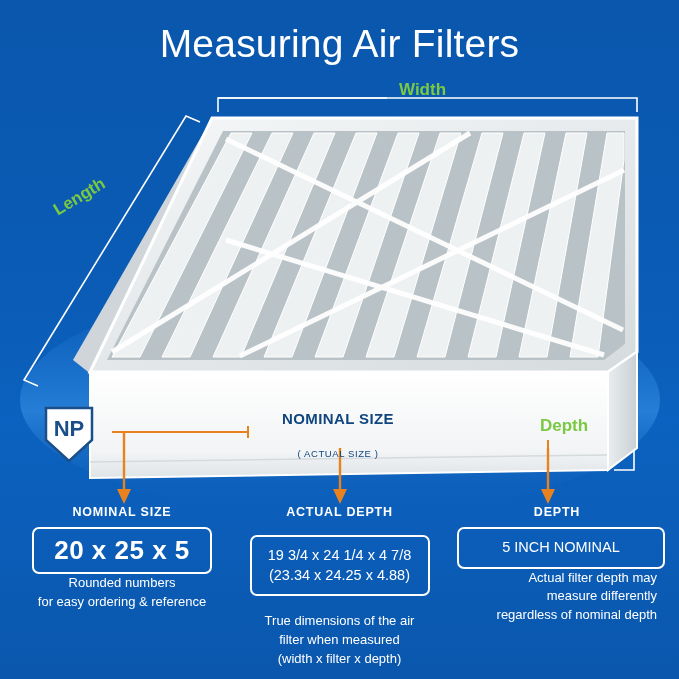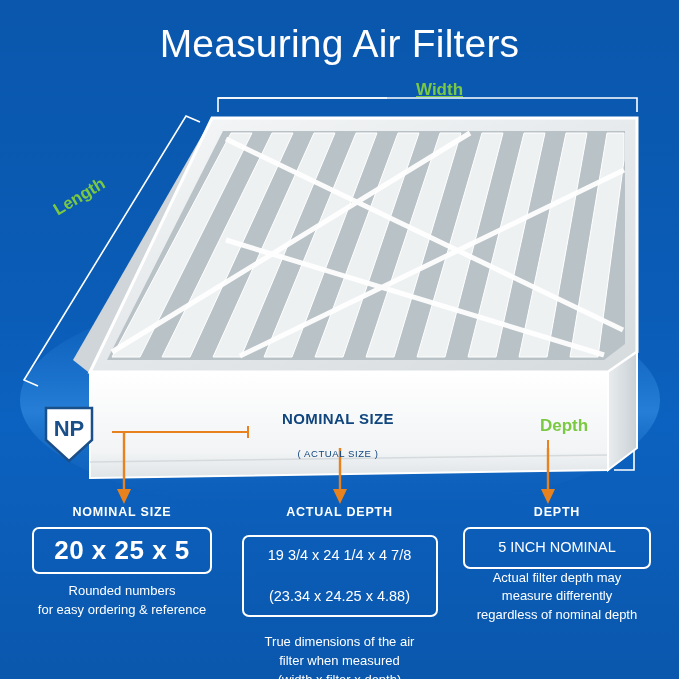--- a/index.html
+++ b/index.html
@@ -48,7 +48,7 @@
     font-weight: bold;
     white-space: nowrap;
   }
-  .label-width { left: 416px; top: 80px; text-decoration: underline; }
+  .label-width { left: 399px; top: 80px; }
   .label-length {
     left: 50px;
     top: 203px;

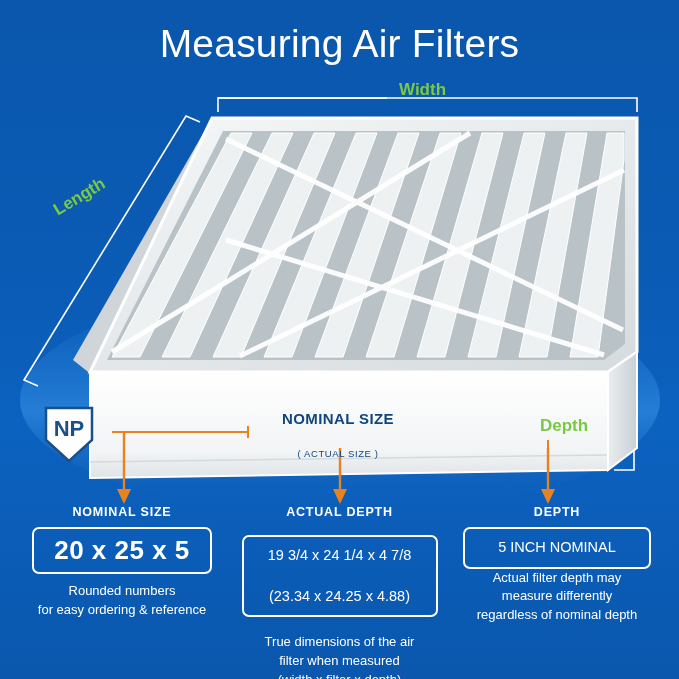--- a/index.html
+++ b/index.html
@@ -126,7 +126,7 @@
     font-size: 13px;
     line-height: 1.45;
   }
-  .cards .card-nominal .box { width: 180px; margin: 8px auto; }
+  .cards .card-nominal .box { width: 180px; margin: 0 auto; }
   .cards .card-actual .box { width: 196px; margin: 16px auto; gap: 21px; }
   .cards .card-depth .box { width: 188px; margin: 0 auto; }
 </style>

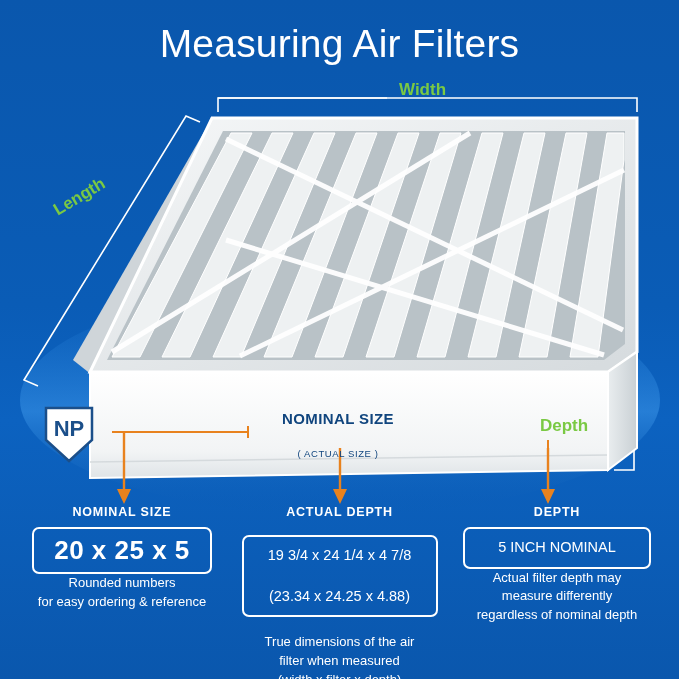--- a/index.html
+++ b/index.html
@@ -127,7 +127,7 @@
     line-height: 1.45;
   }
   .cards .card-nominal .box { width: 180px; margin: 0 auto; }
-  .cards .card-actual .box { width: 196px; margin: 16px auto; gap: 21px; }
+  .cards .card-actual .box { width: 180px; margin: 16px auto; }
   .cards .card-depth .box { width: 188px; margin: 0 auto; }
 </style>
 </head>

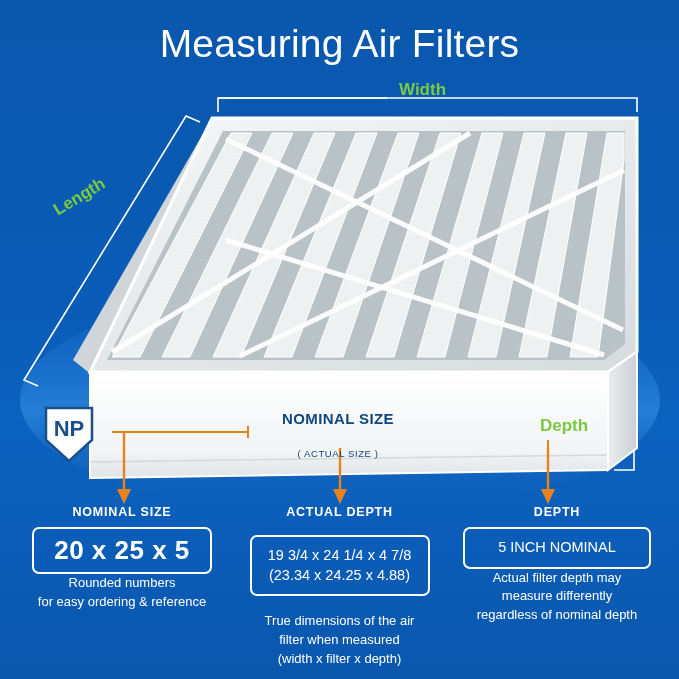--- a/index.html
+++ b/index.html
@@ -128,7 +128,7 @@
   }
   .cards .card-nominal .box { width: 180px; margin: 0 auto; }
   .cards .card-actual .box { width: 180px; margin: 16px auto; }
-  .cards .card-depth .box { width: 188px; margin: 0 auto; }
+  .cards .card-depth .box { width: 208px; margin: 0 auto; }
 </style>
 </head>
 <body>

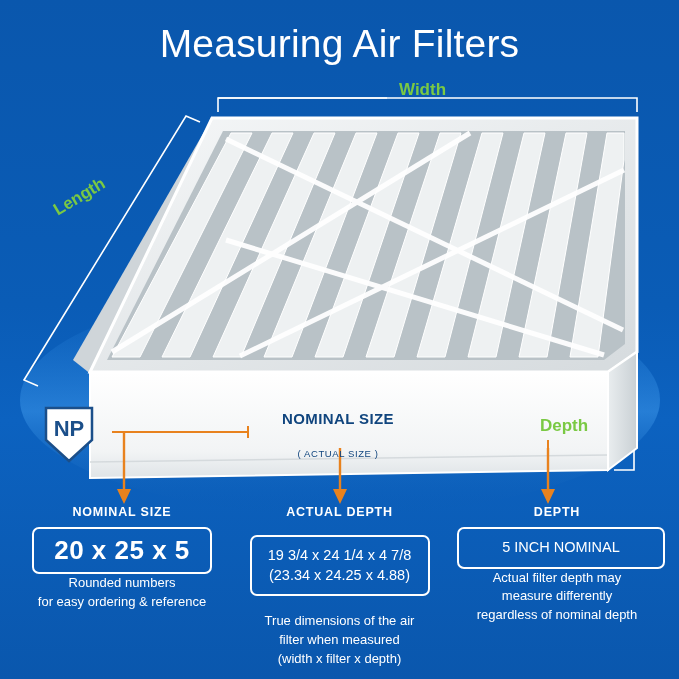--- a/index.html
+++ b/index.html
@@ -276,7 +276,7 @@
       <div class="box">
         <div class="v2">5 INCH NOMINAL</div>
       </div>
-      <div class="desc" style="white-space: pre-line;">Actual filter depth may
+      <div class="desc" style="white-space: pre-line; text-align: right;">Actual filter depth may
 measure differently
 regardless of nominal depth</div>
     </div>

